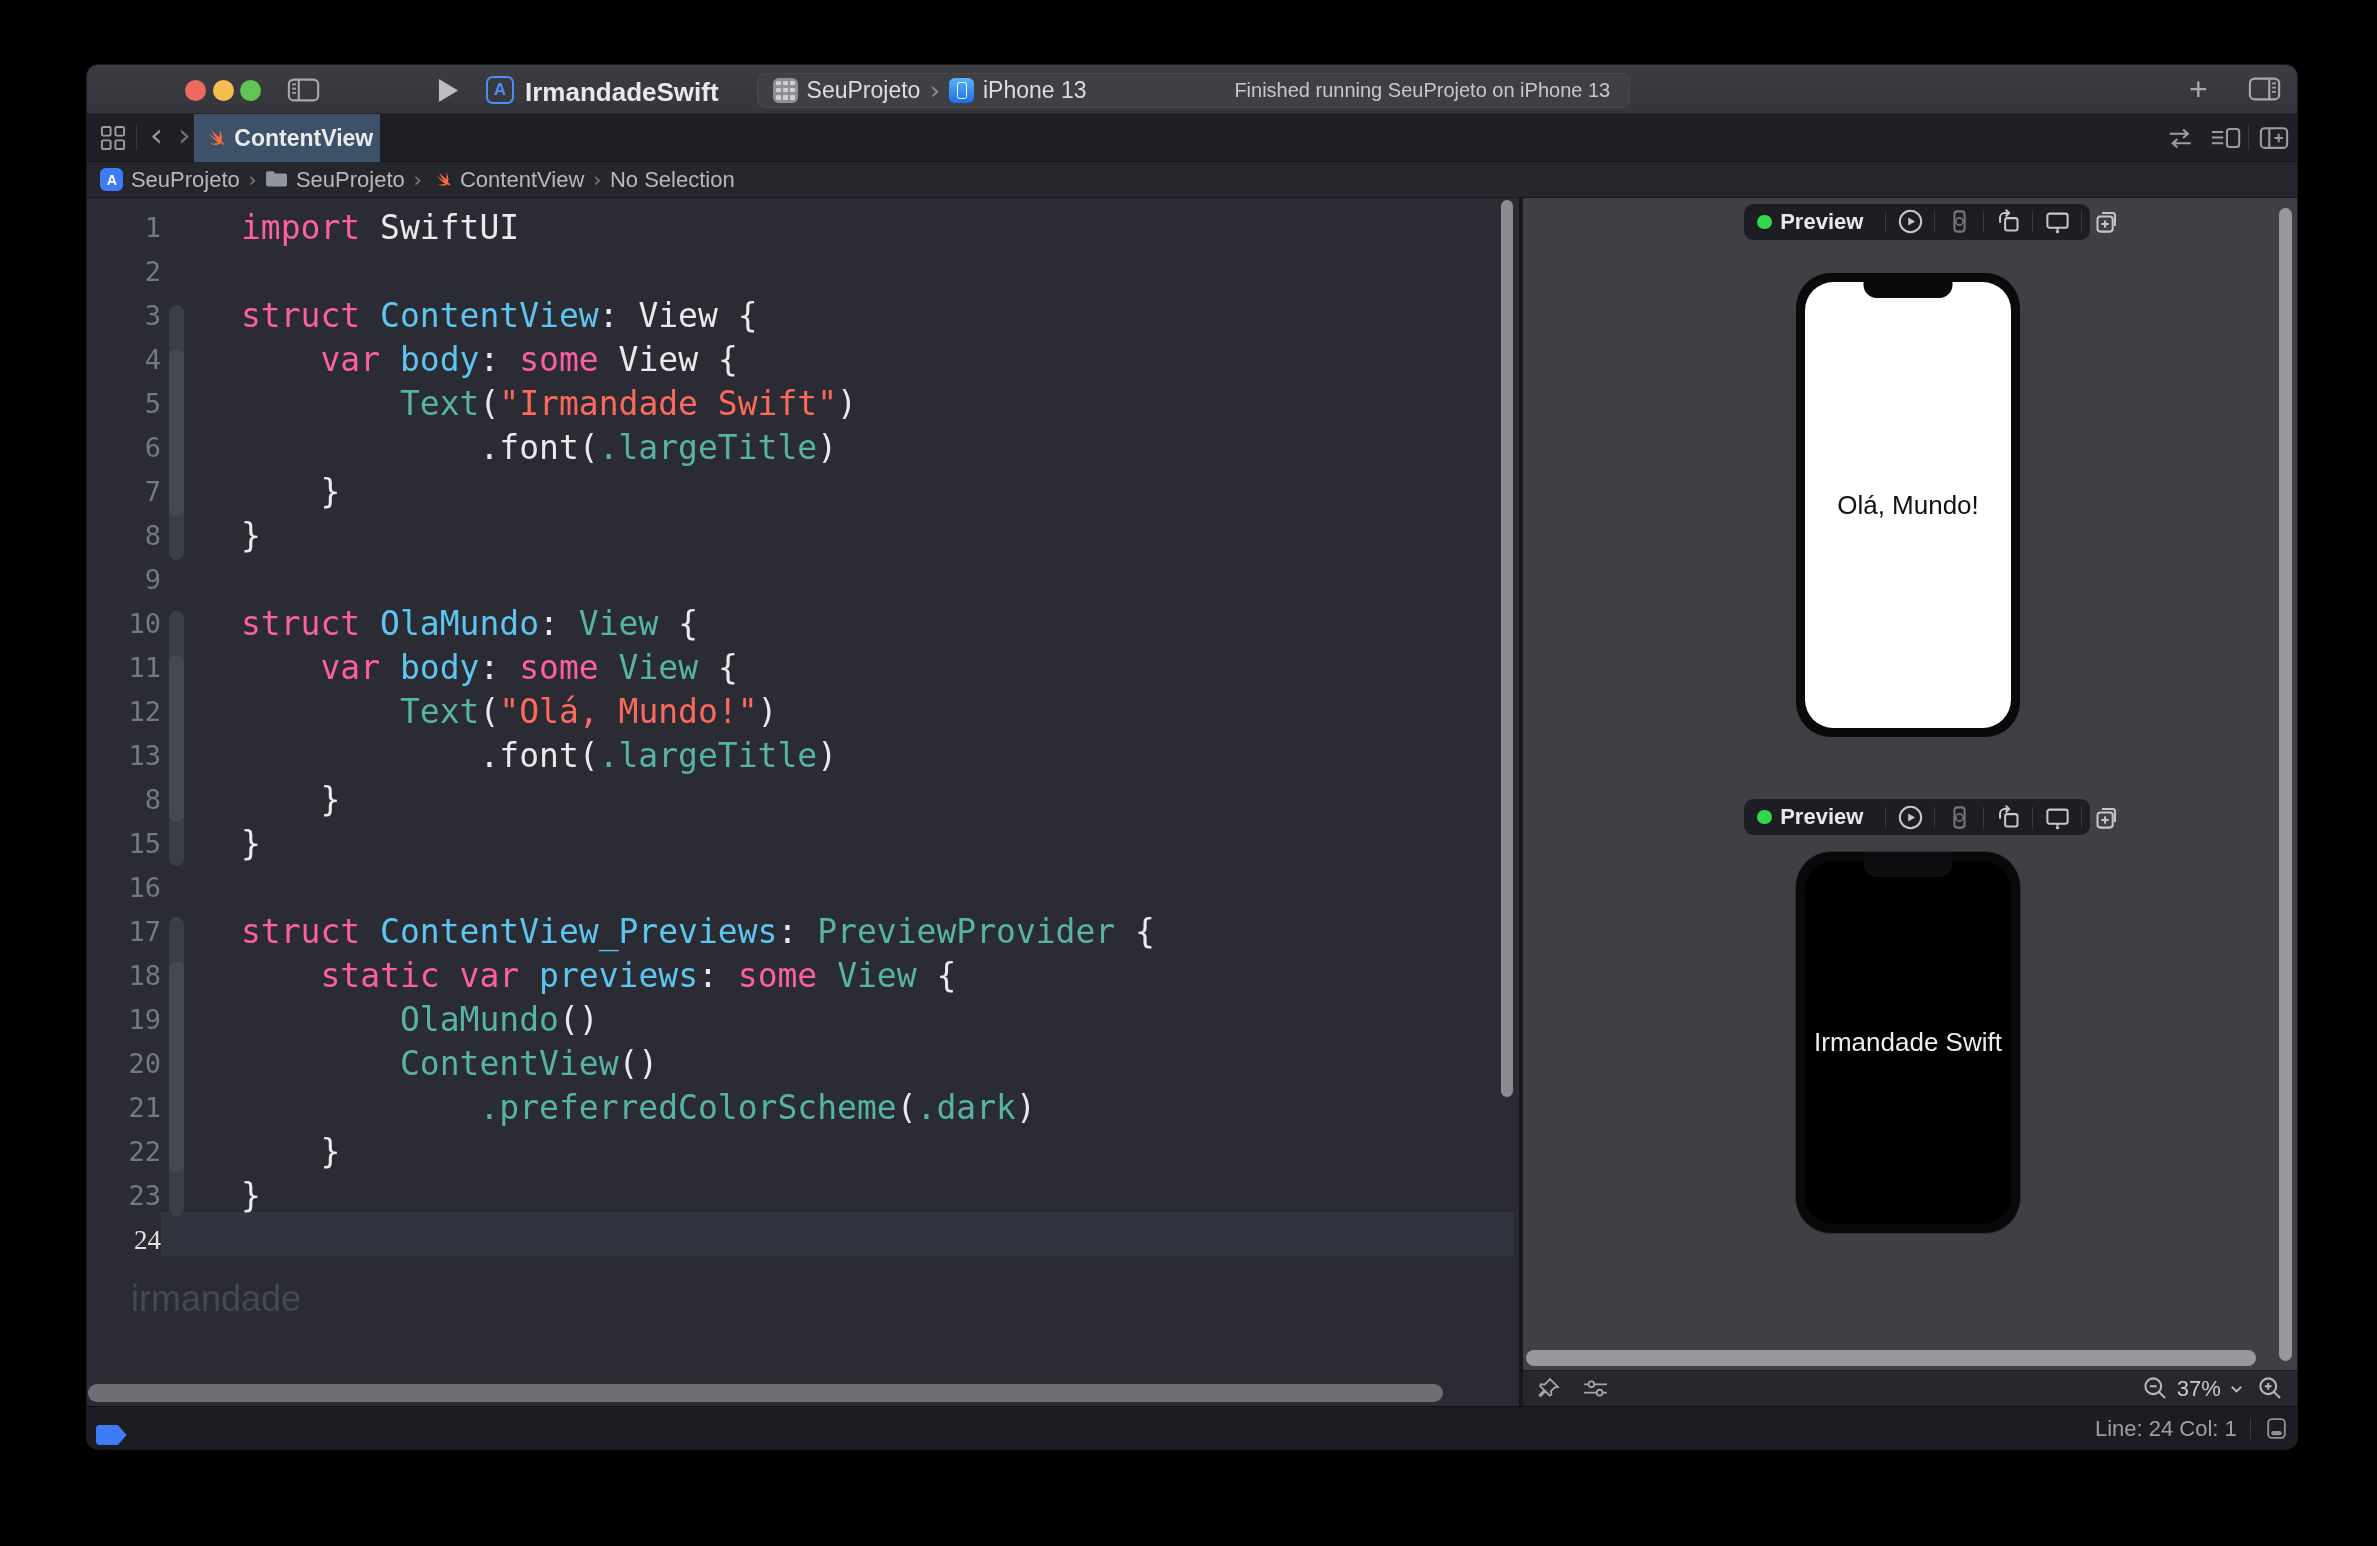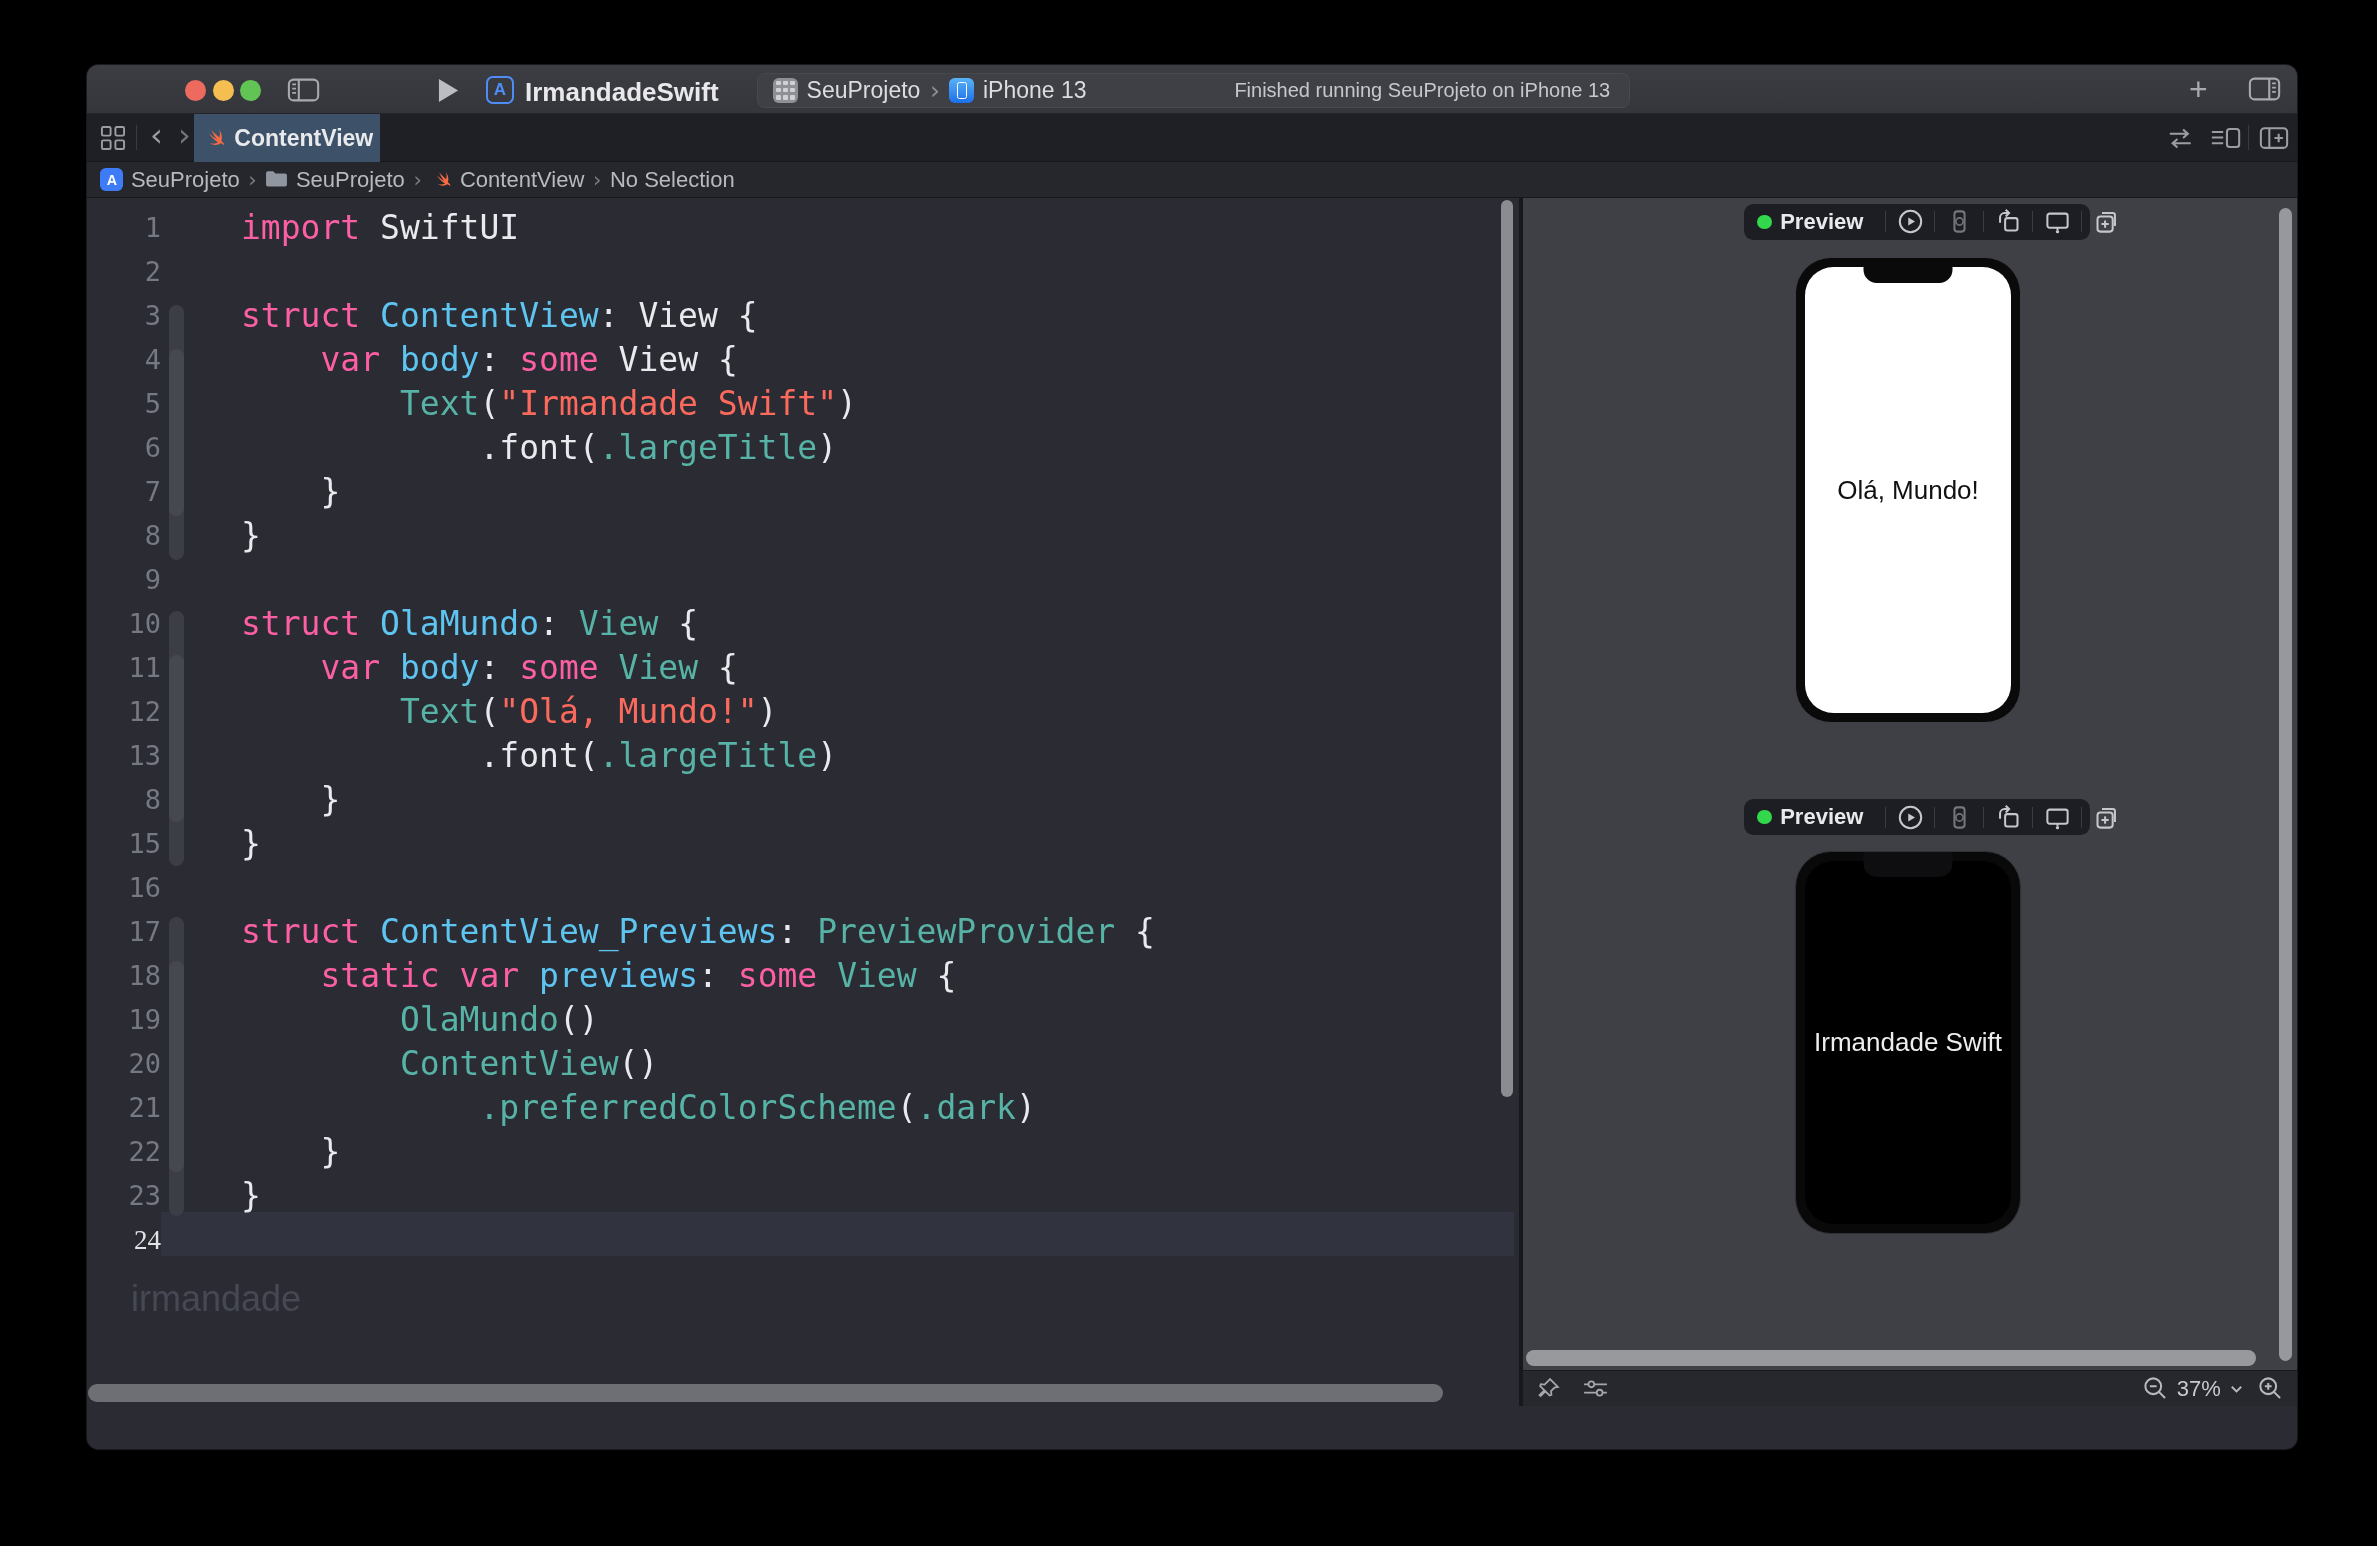--- a/index.html
+++ b/index.html
@@ -330,7 +330,7 @@
             </span>
         </div>
 
-        <div class="phone phone--light" style="top:59px; height:466px;">
+        <div class="phone phone--light" style="top:74px; height:466px;">
           <div class="screen">
             <span class="phone-text">Olá, Mundo!</span>
           </div>

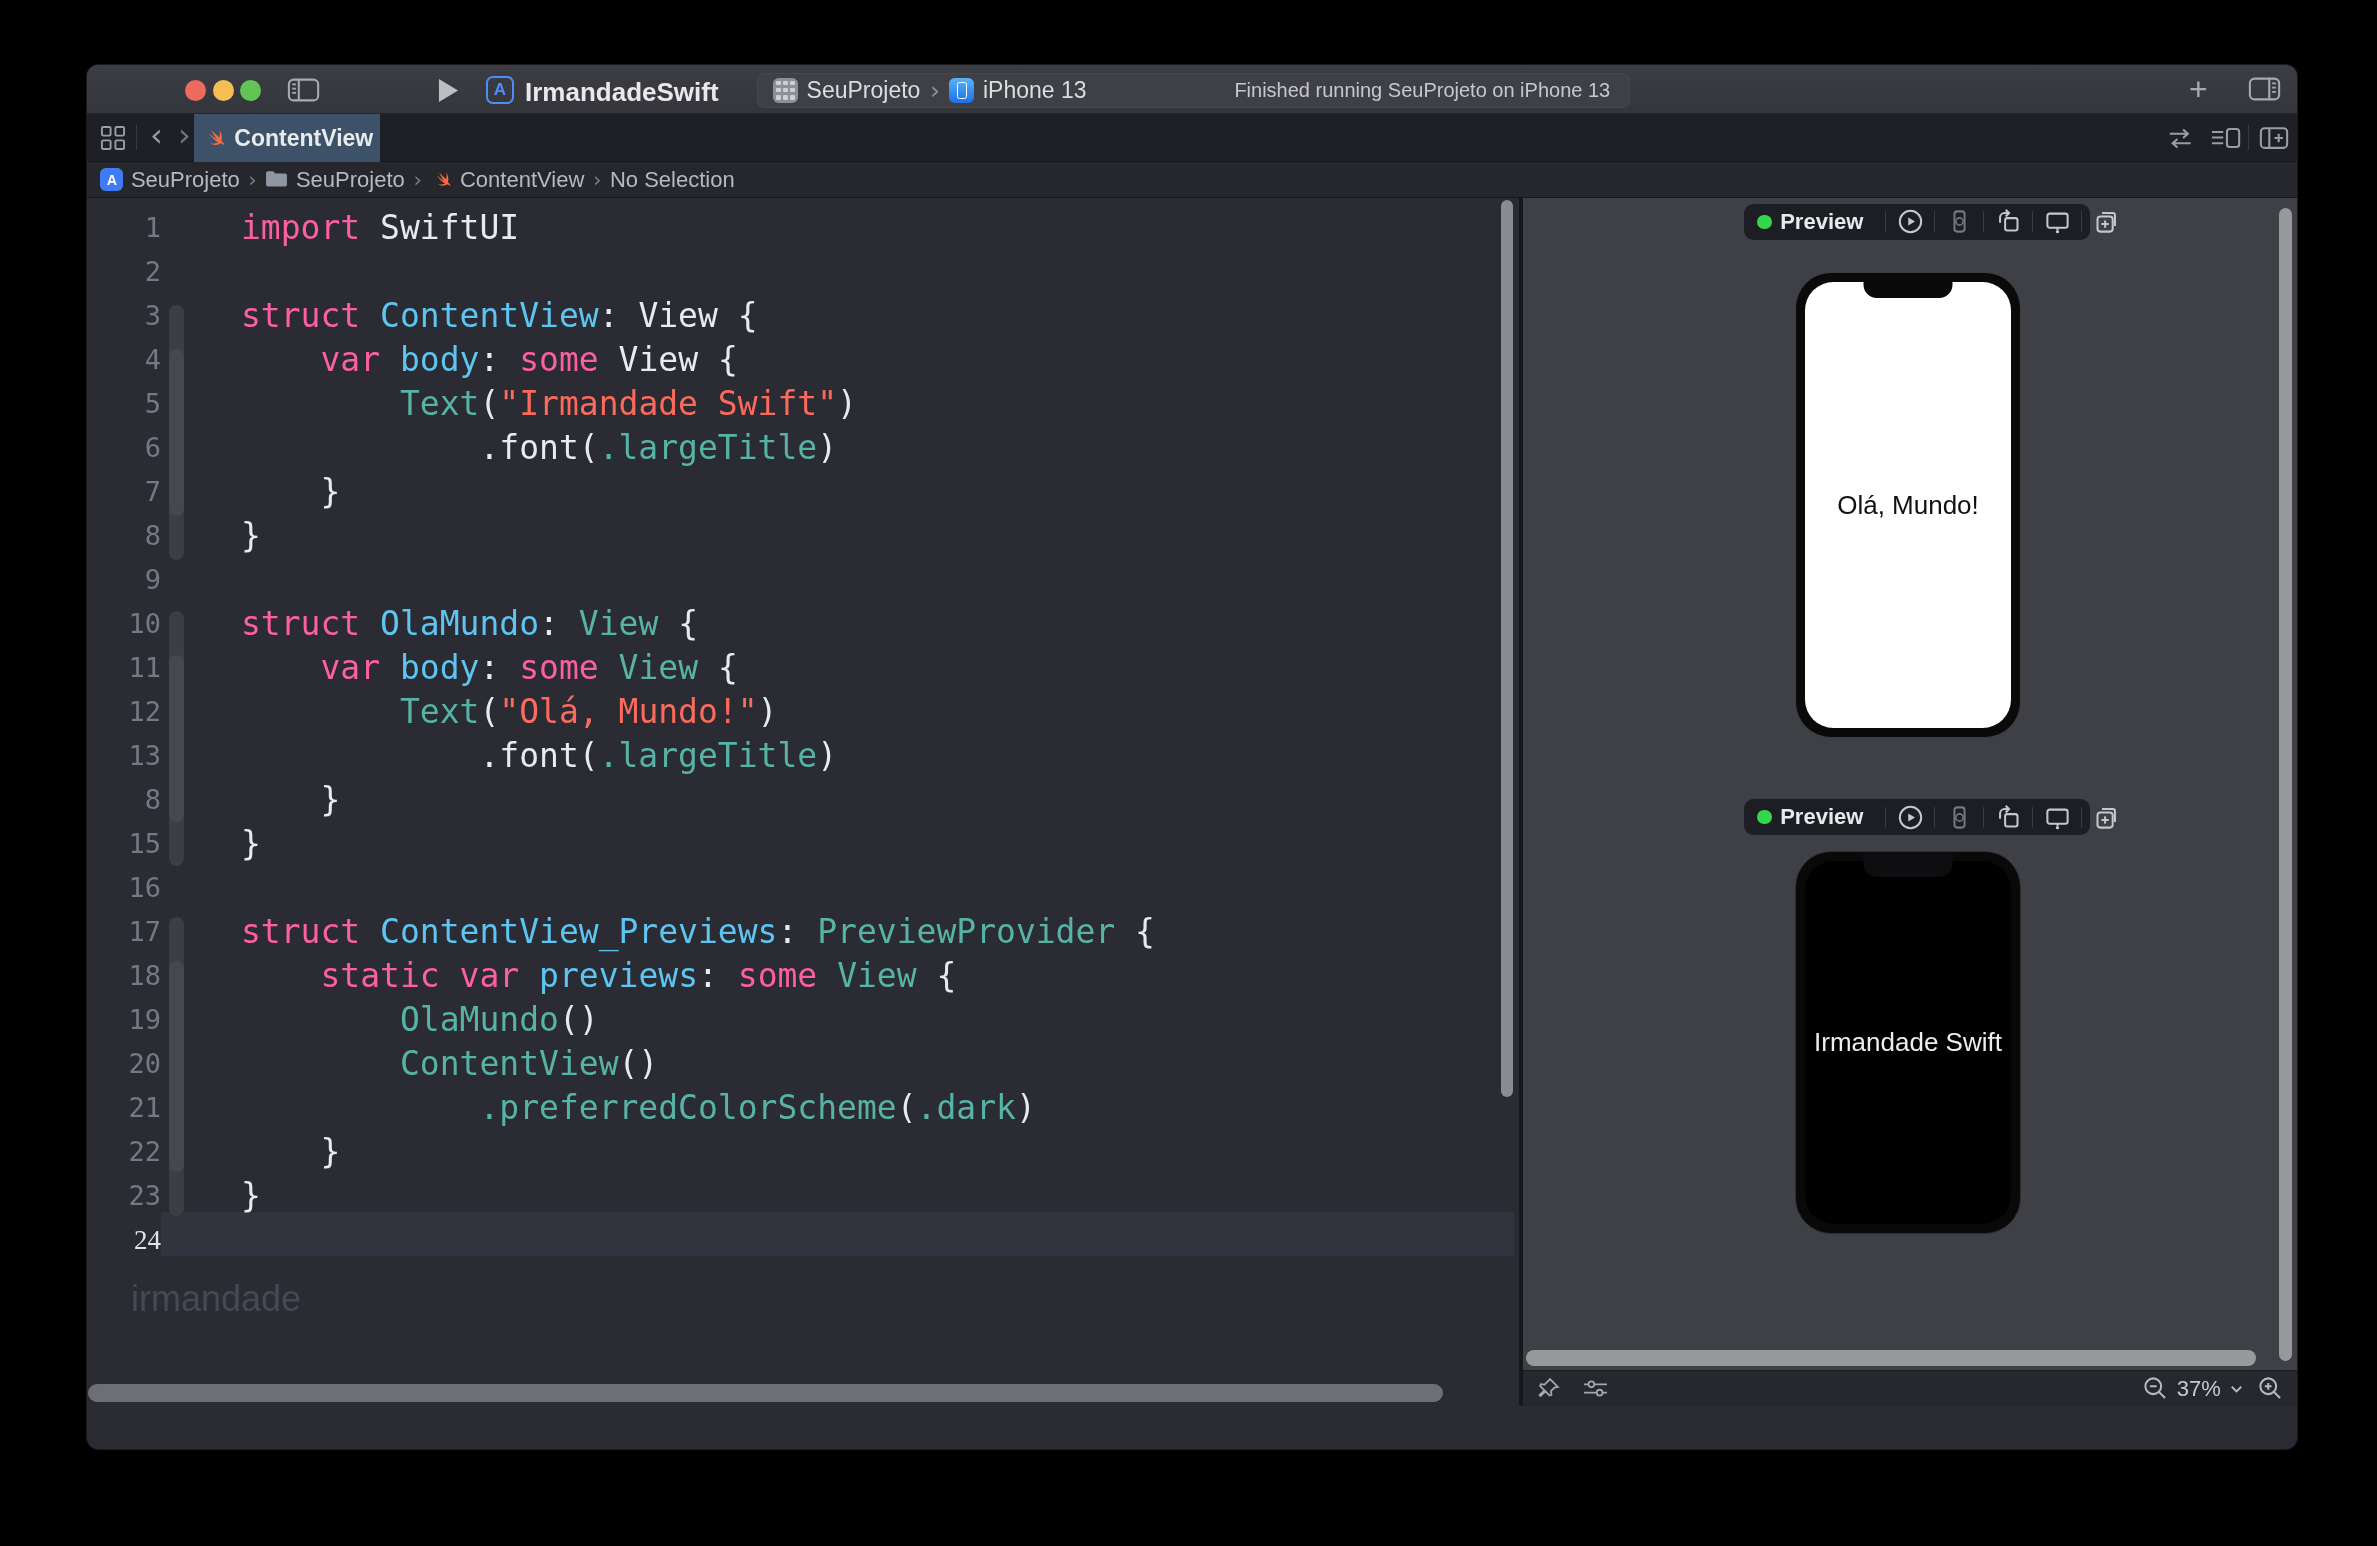--- a/index.html
+++ b/index.html
@@ -433,6 +433,19 @@
       </div>
     </div>
 
+    <div class="statusbar">
+      <div class="bp-tag"></div>
+      <div class="sb-right">
+        <span class="sb-pos">Line: 24  Col: 1</span>
+        <span class="sb-div"></span>
+        <span>
+          <svg class="ic" width="25" height="25" viewBox="0 0 24 24">
+              <rect x="4" y="3" width="16" height="18" rx="3.5" fill="none" stroke="#8E9095" stroke-width="1.8"></rect>
+              <rect x="7" y="14.5" width="10" height="4" rx="2" fill="#8E9095"></rect>
+            </svg>
+        </span>
+      </div>
+    </div>
 
   </div>
 </div>

